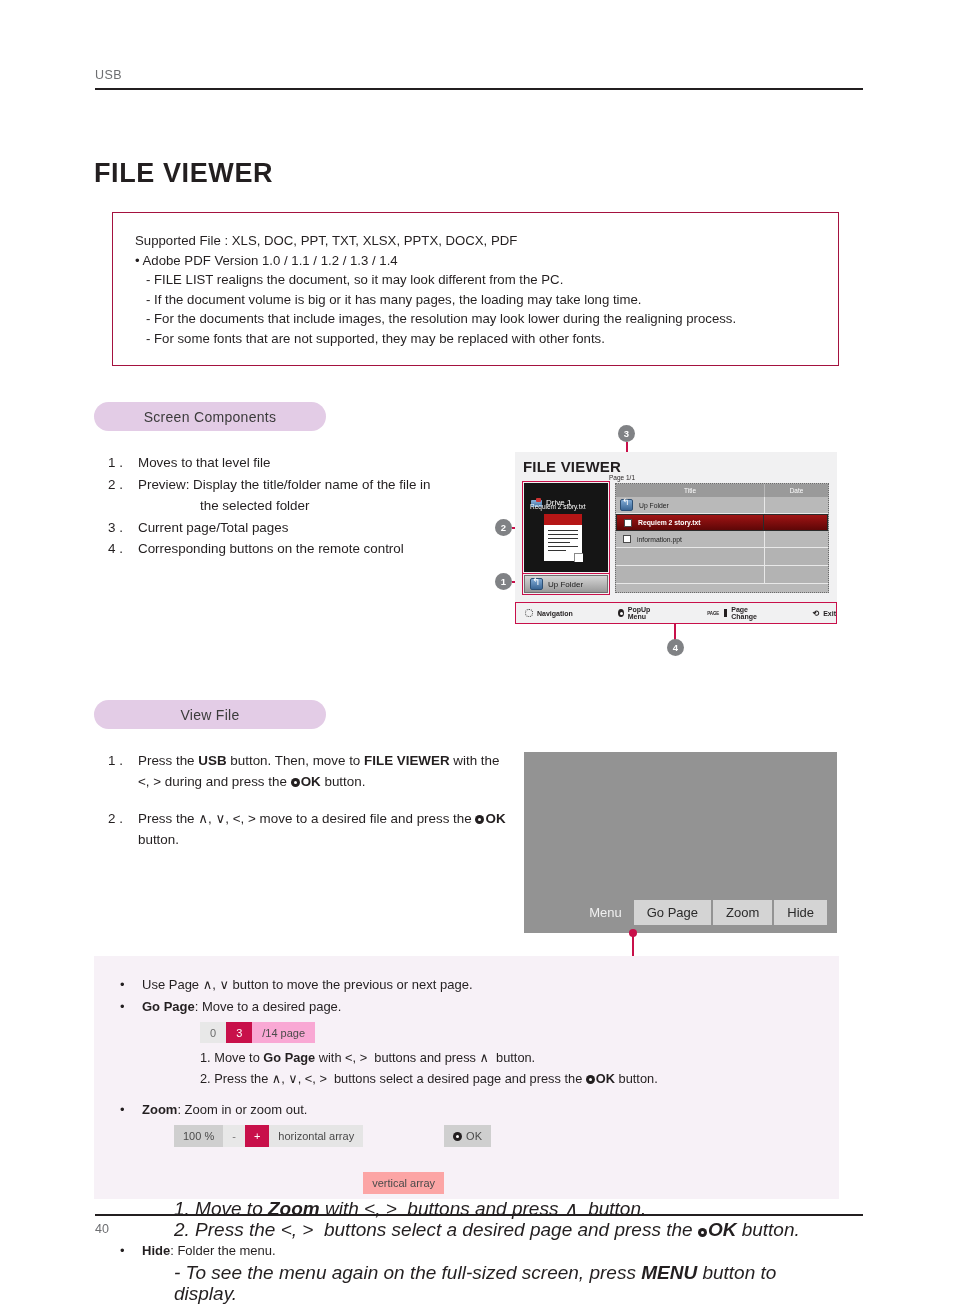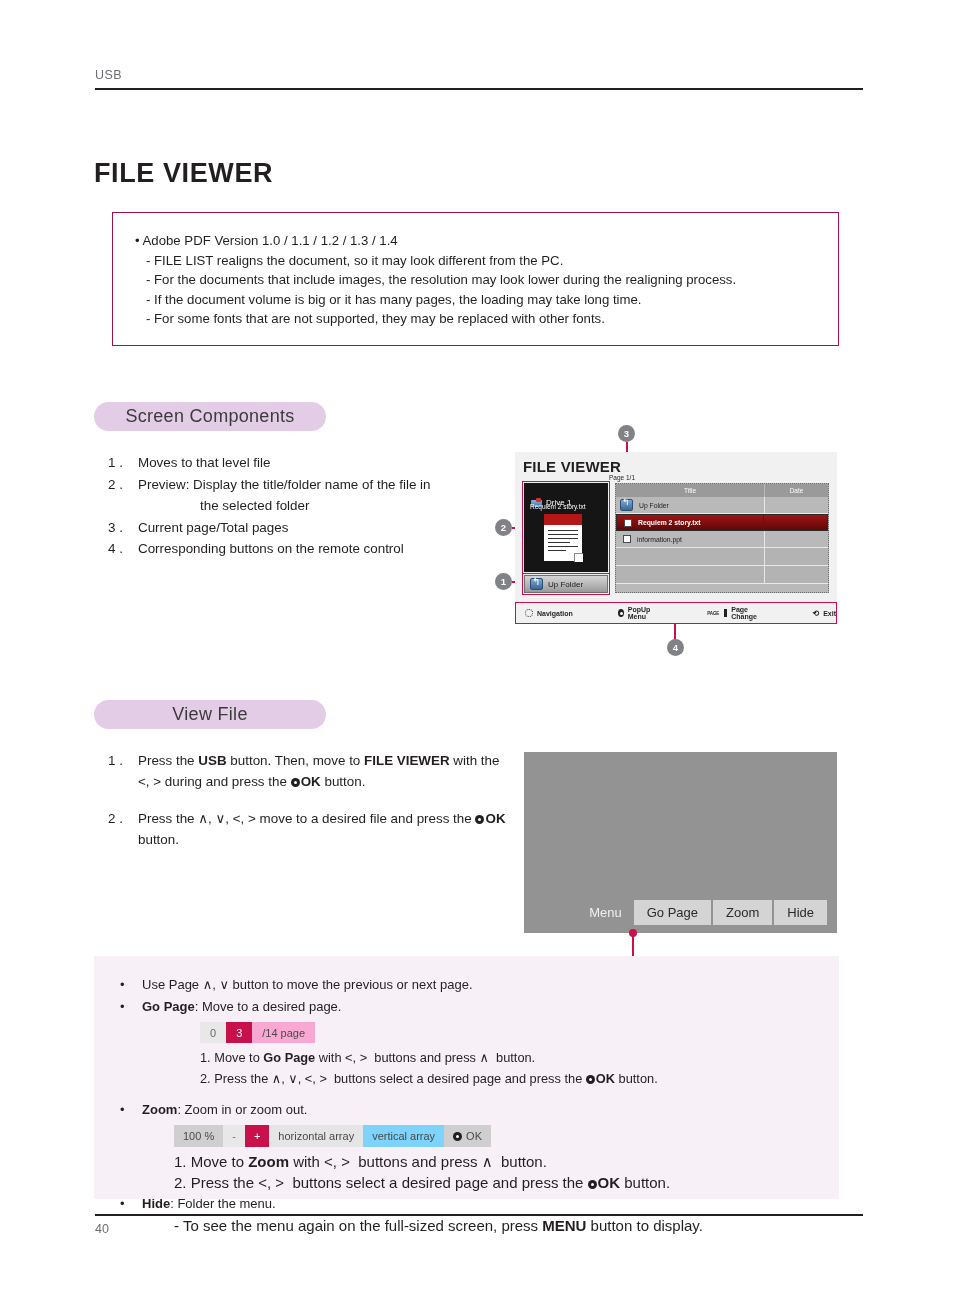--- a/index.html
+++ b/index.html
@@ -248,6 +248,7 @@
   <div class="page-title">FILE VIEWER</div>
 
   <div class="spec-box">
+    <div class="spec-line">Supported File : XLS, DOC, PPT, TXT, XLSX, PPTX, DOCX, PDF</div>
     <div class="spec-line">• Adobe PDF Version 1.0 / 1.1 / 1.2 / 1.3 / 1.4</div>
     <div class="spec-line sub">- FILE LIST realigns the document, so it may look different from the PC.</div>
     <div class="spec-line sub">- For the documents that include images, the resolution may look lower during the realigning process.</div>

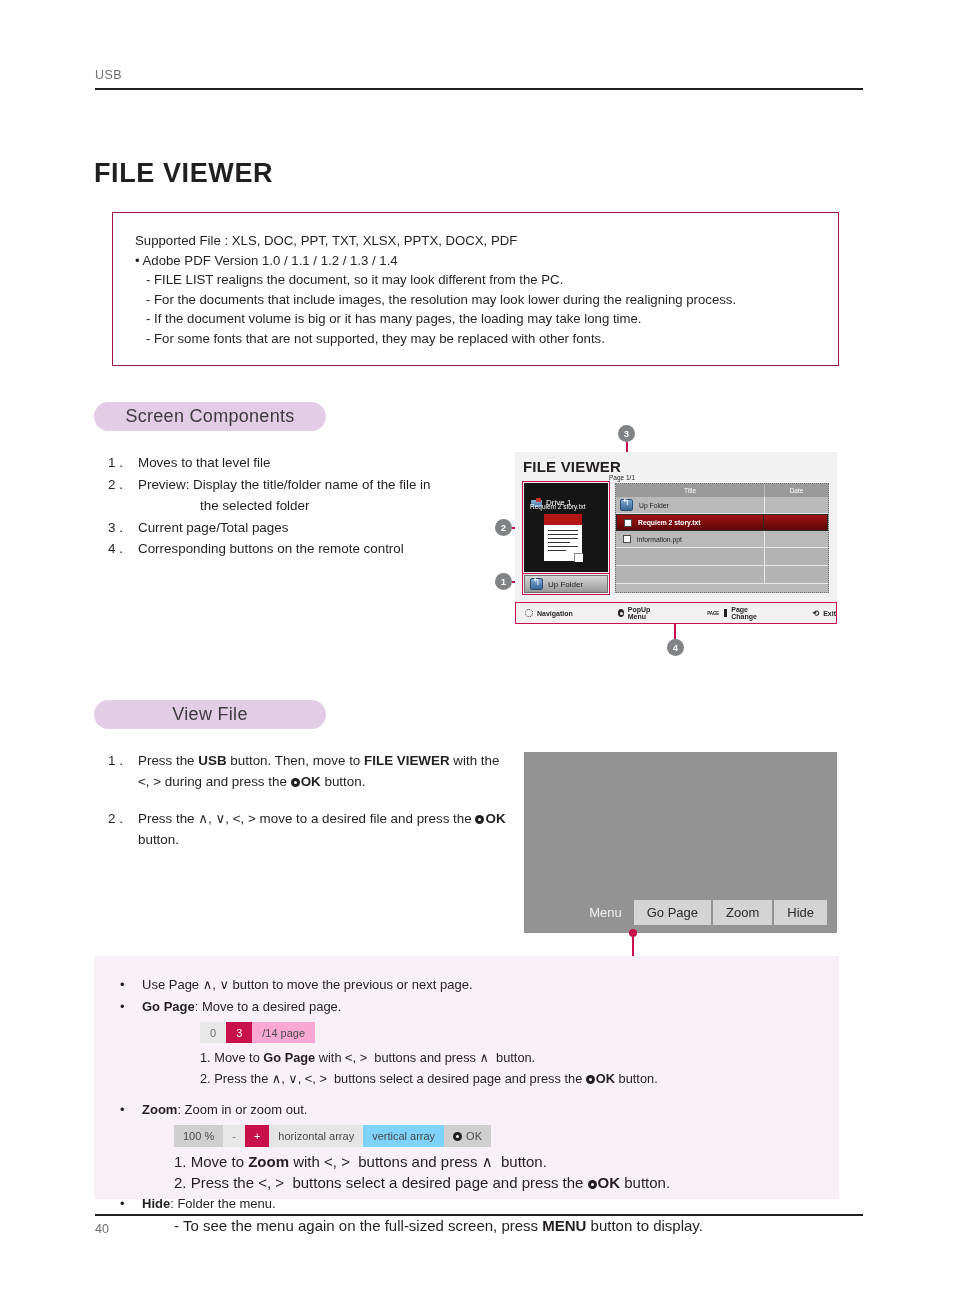--- a/index.html
+++ b/index.html
@@ -251,8 +251,8 @@
     <div class="spec-line">Supported File : XLS, DOC, PPT, TXT, XLSX, PPTX, DOCX, PDF</div>
     <div class="spec-line">• Adobe PDF Version 1.0 / 1.1 / 1.2 / 1.3 / 1.4</div>
     <div class="spec-line sub">- FILE LIST realigns the document, so it may look different from the PC.</div>
+    <div class="spec-line sub">- If the document volume is big or it has many pages, the loading may take long time.</div>
     <div class="spec-line sub">- For the documents that include images, the resolution may look lower during the realigning process.</div>
-    <div class="spec-line sub">- If the document volume is big or it has many pages, the loading may take long time.</div>
     <div class="spec-line sub">- For some fonts that are not supported, they may be replaced with other fonts.</div>
   </div>
 

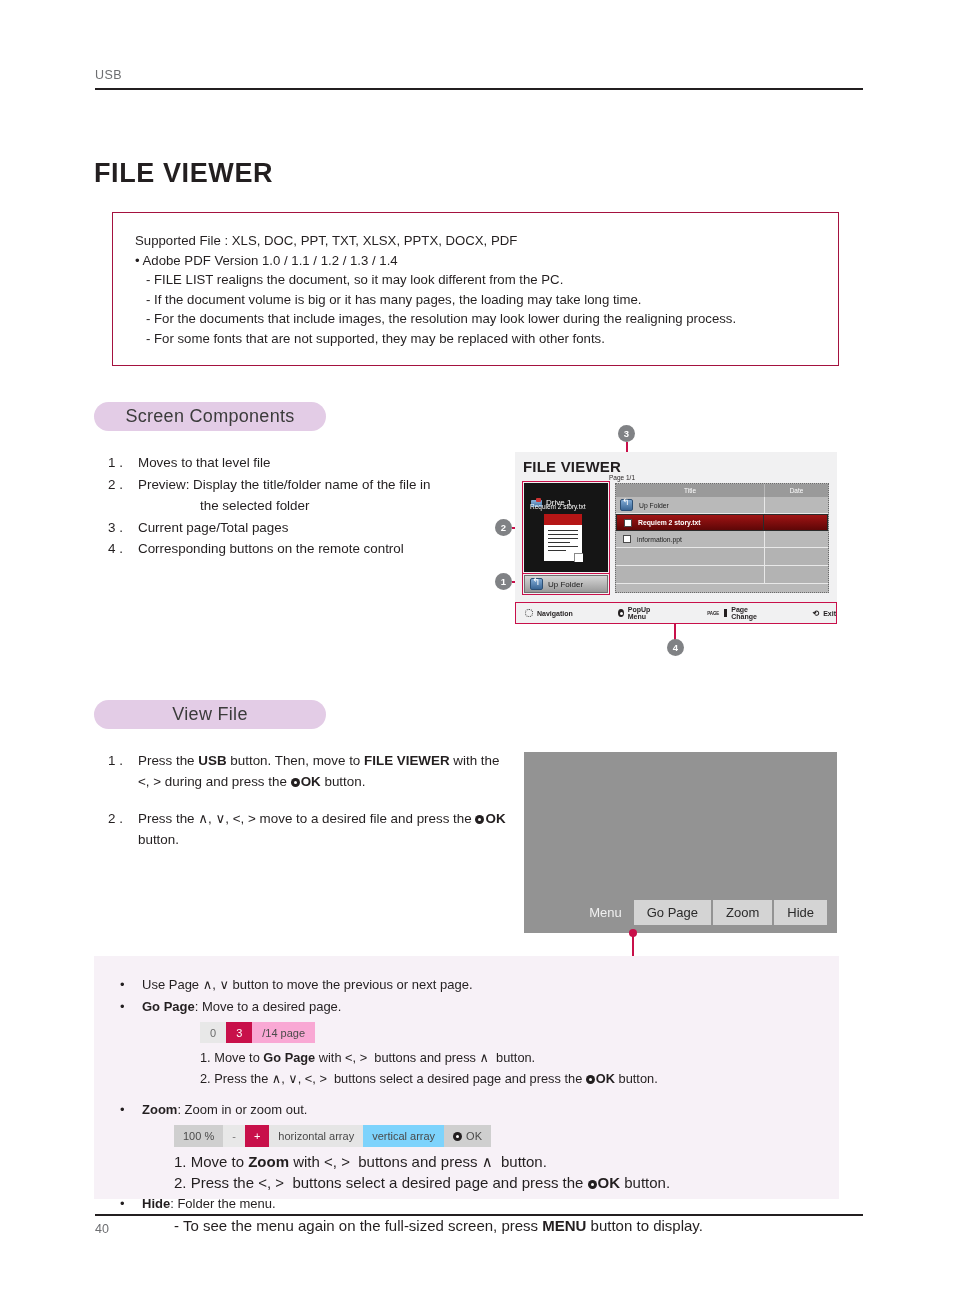--- a/index.html
+++ b/index.html
@@ -39,7 +39,7 @@
     position: absolute; height: 29px; width: 232px;
     background: #e3cce6; border-radius: 15px;
     display: flex; align-items: center; justify-content: center;
-    font-size: 18px; color: #3b3b3b; letter-spacing: .3px;
+    font-size: 14px; color: #3b3b3b; letter-spacing: .3px;
   }
   #pill-screen { left: 94px; top: 402px; }
   #pill-view   { left: 94px; top: 700px; }

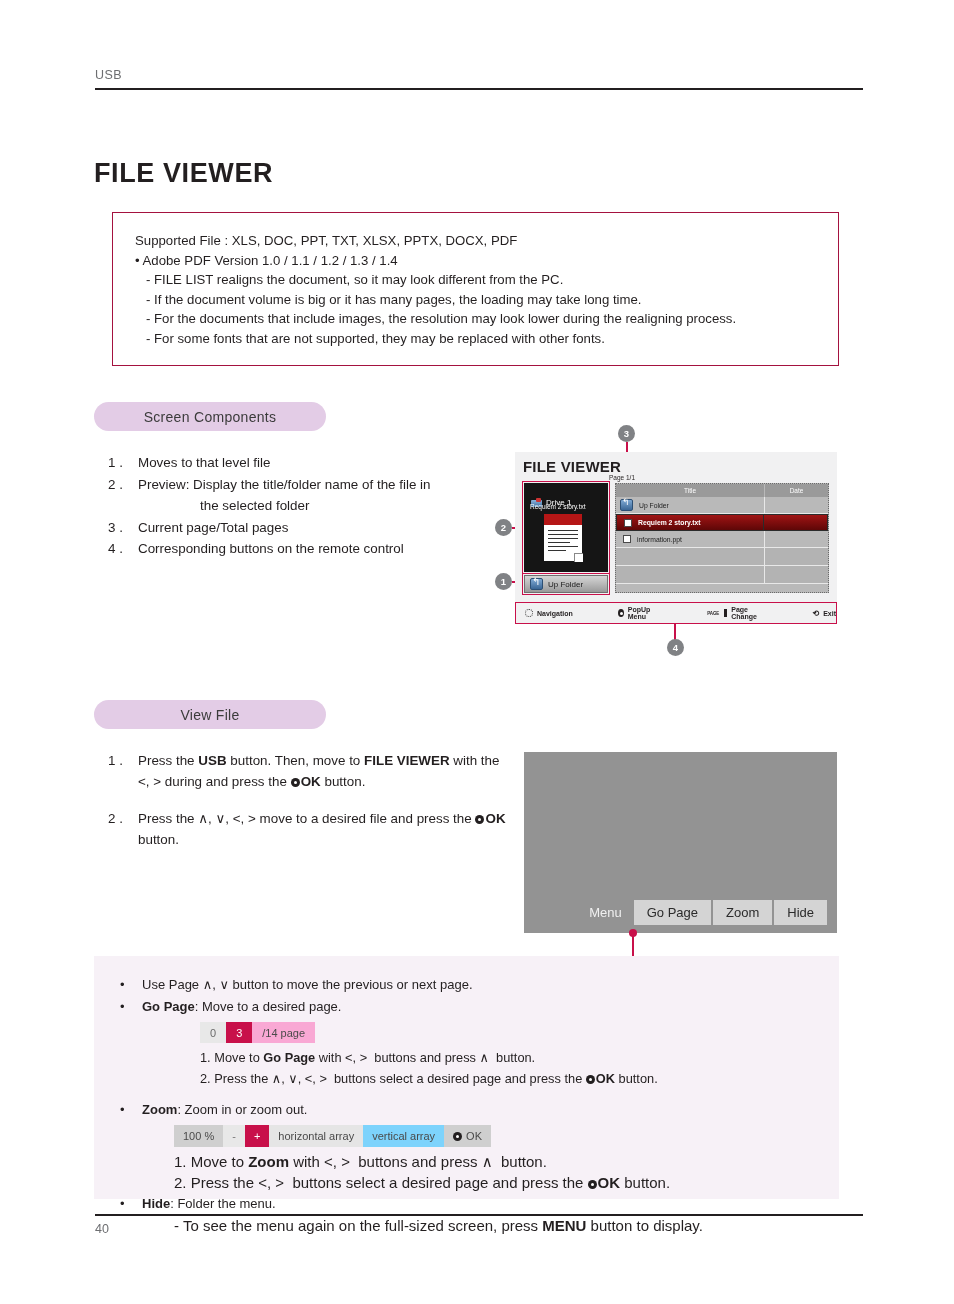--- a/index.html
+++ b/index.html
@@ -231,7 +231,7 @@
   .zoomer .c-minus { background: #e8e8e8; color:#777; }
   .zoomer .c-plus { background: #c8104a; color: #fff; }
   .zoomer .c-ha { background: #e5e5e5; }
-  .zoomer .c-va { background: #7dd3fc; }
+  .zoomer .c-va { background: #fca5a5; margin-top: 47px; }
   .zoomer .c-ok { background: #cfcfcf; gap:3px; }
 
   

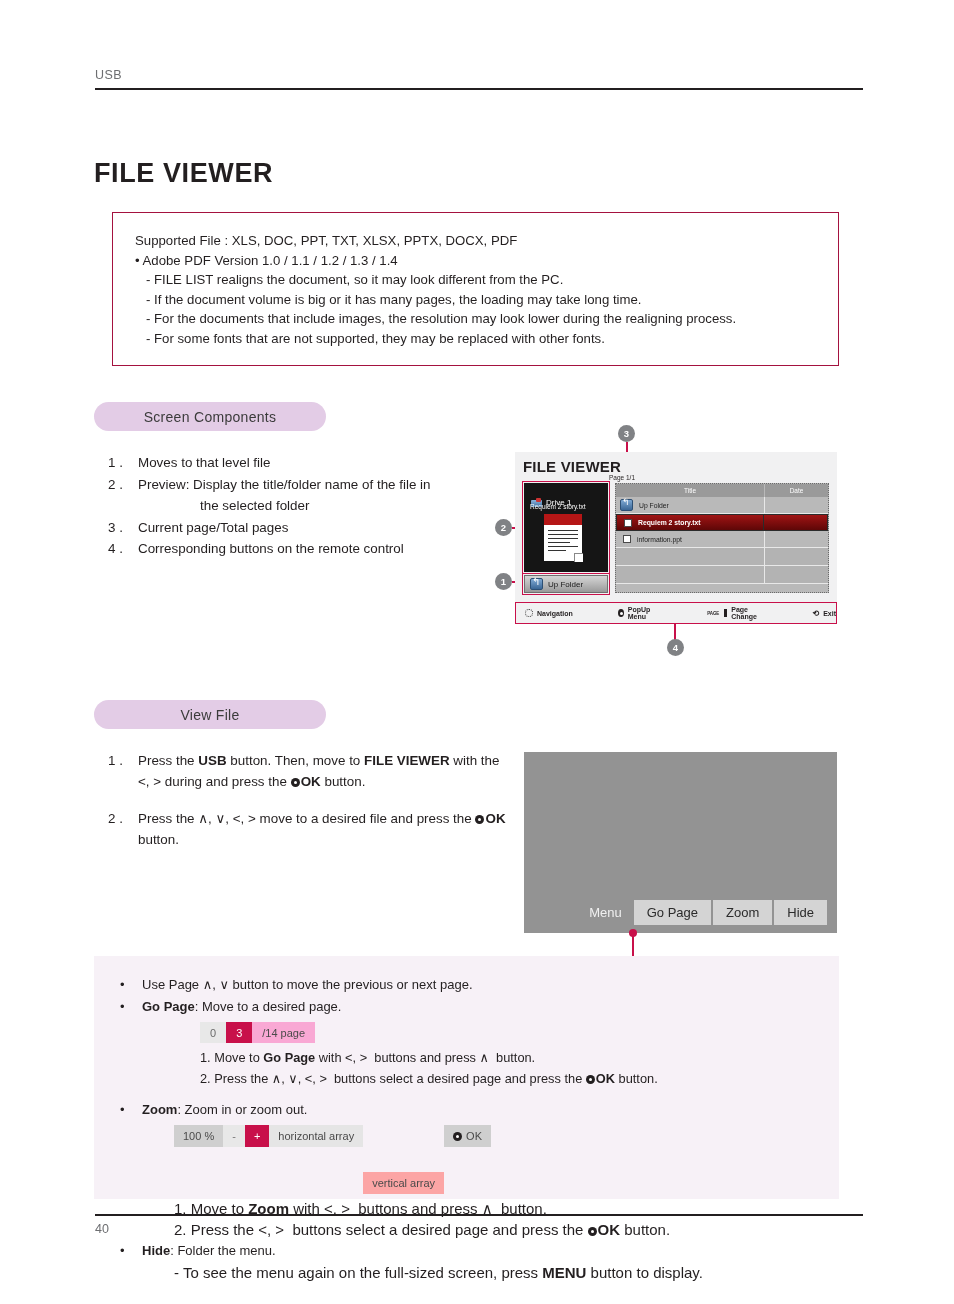--- a/index.html
+++ b/index.html
@@ -211,7 +211,7 @@
   .note-row .bullet { width: 28px; flex: 0 0 28px; padding-left: 6px; }
   .note-row .body { flex: 1; }
   .sub-line { padding-left: 86px; font-size: 12.8px; line-height: 21px; }
-  .sub-line2 { padding-left: 60px; font-size: 15px; line-height: 21px; }
+  .sub-line2 { padding-left: 60px; font-size: 19px; line-height: 21px; font-style: italic; }
 
   .stepper { display: flex; margin: 4px 0 4px 86px; width: max-content; }
   .stepper div {

